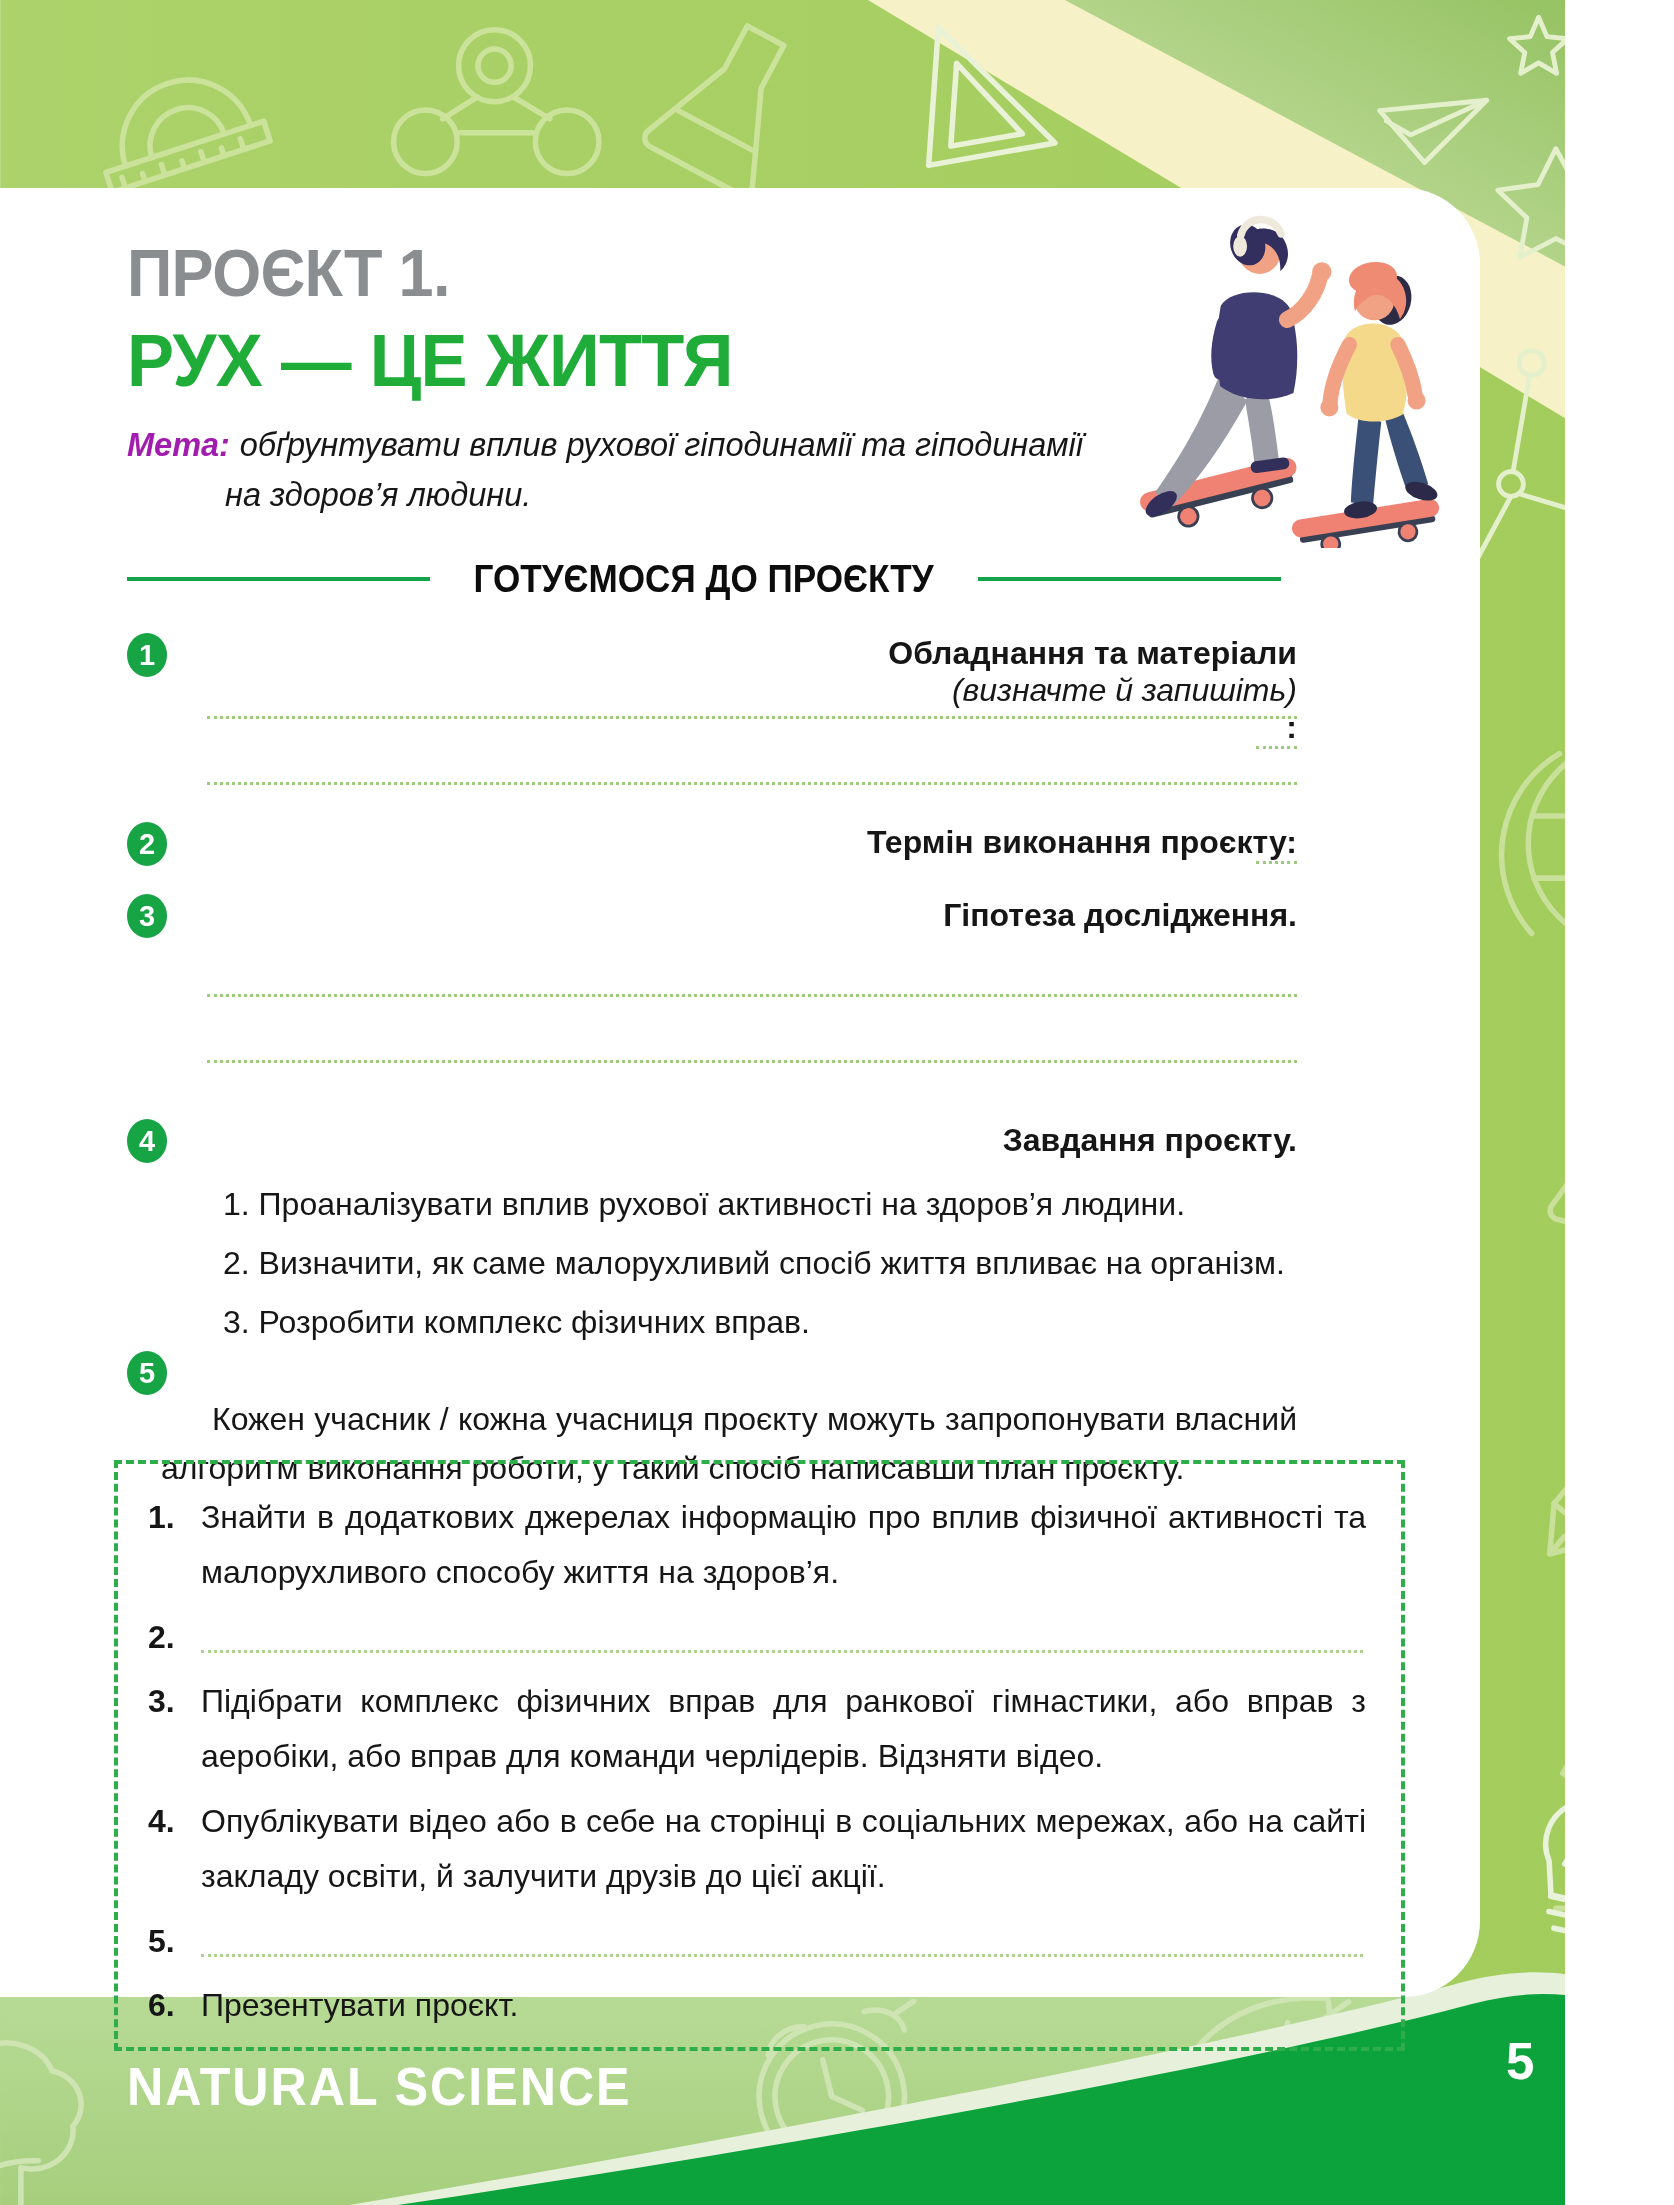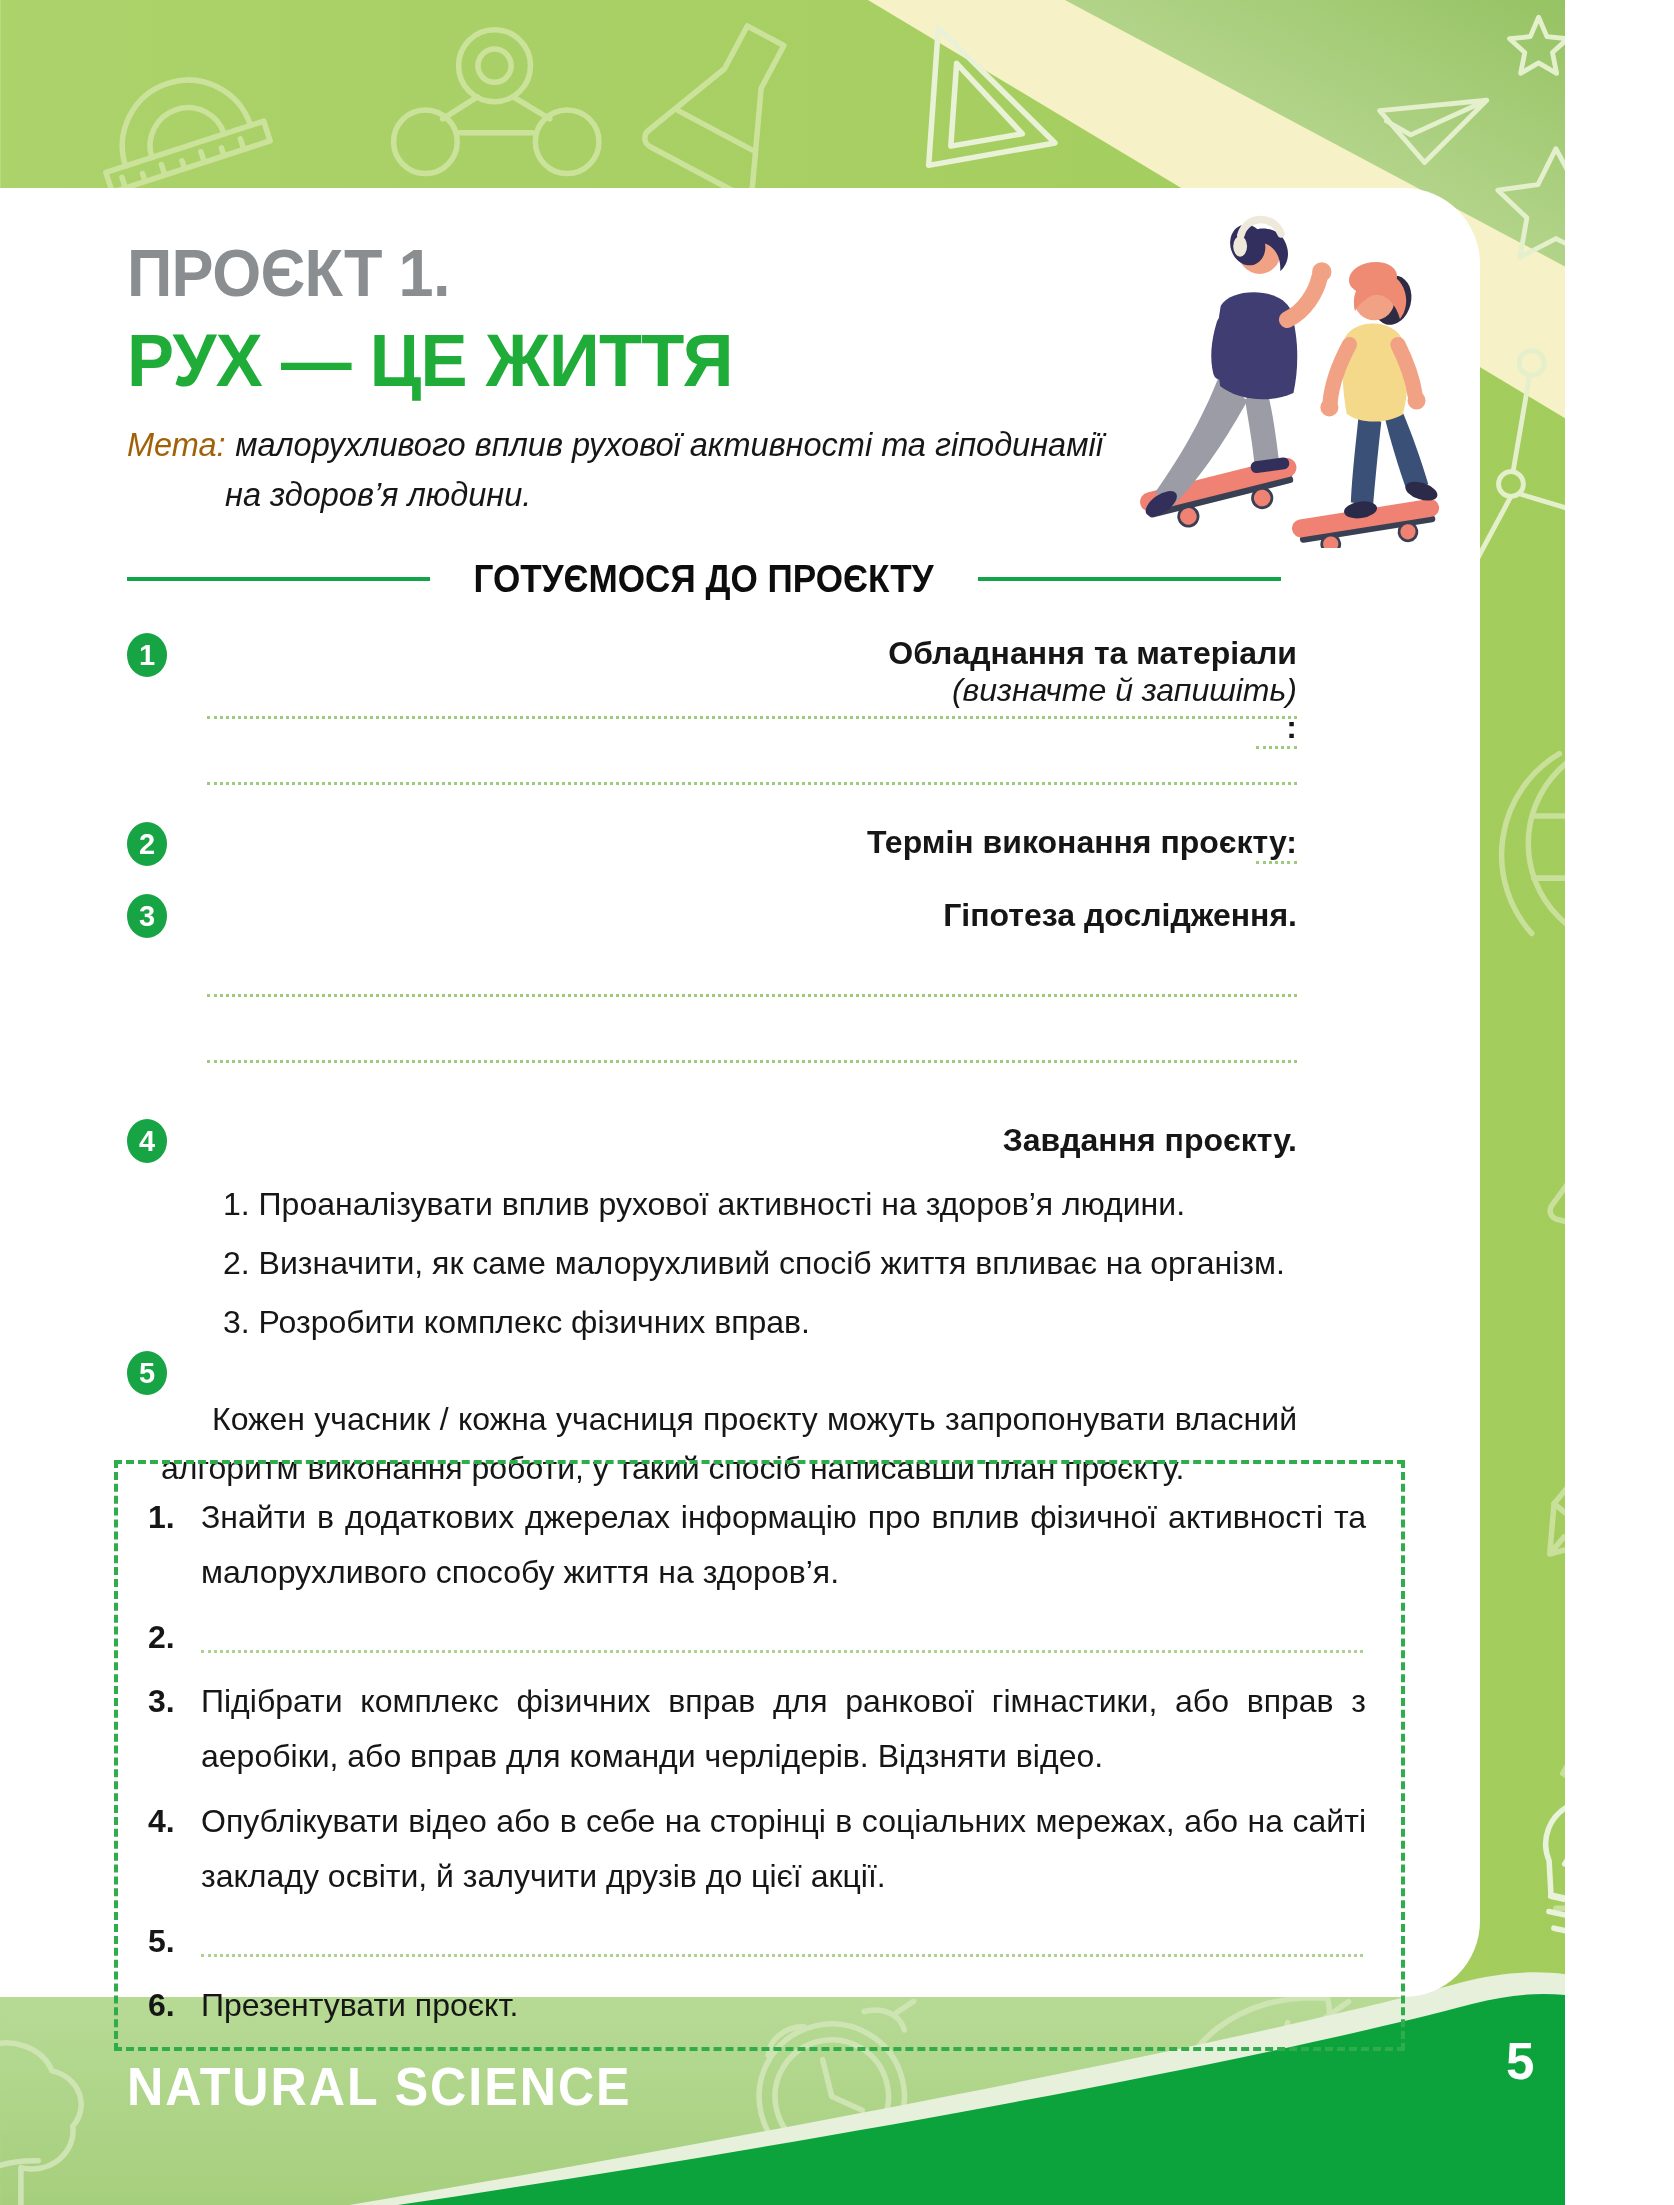--- a/index.html
+++ b/index.html
@@ -12,7 +12,7 @@
   .project-label{left:127px;top:234px;font-size:67px;font-weight:bold;color:#8B8E91;letter-spacing:-0.7px;transform:scaleX(.94);transform-origin:left;}
   .main-title{left:127px;top:317px;font-size:75px;font-weight:bold;color:#1FAC39;letter-spacing:-0.7px;transform:scaleX(.94);transform-origin:left;}
   .meta{left:127px;top:420px;width:1079px;font-size:32.5px;font-style:italic;line-height:50px;}
-  .meta .lbl{color:#a16207;font-weight:normal;margin-right:9.7px;}
+  .meta .lbl{color:#a21caf;font-weight:bold;margin-right:9.7px;}
   .meta .l2{margin-left:98px;}
   
   .header-row{left:127px;right:284px;top:557px;display:flex;align-items:center;}

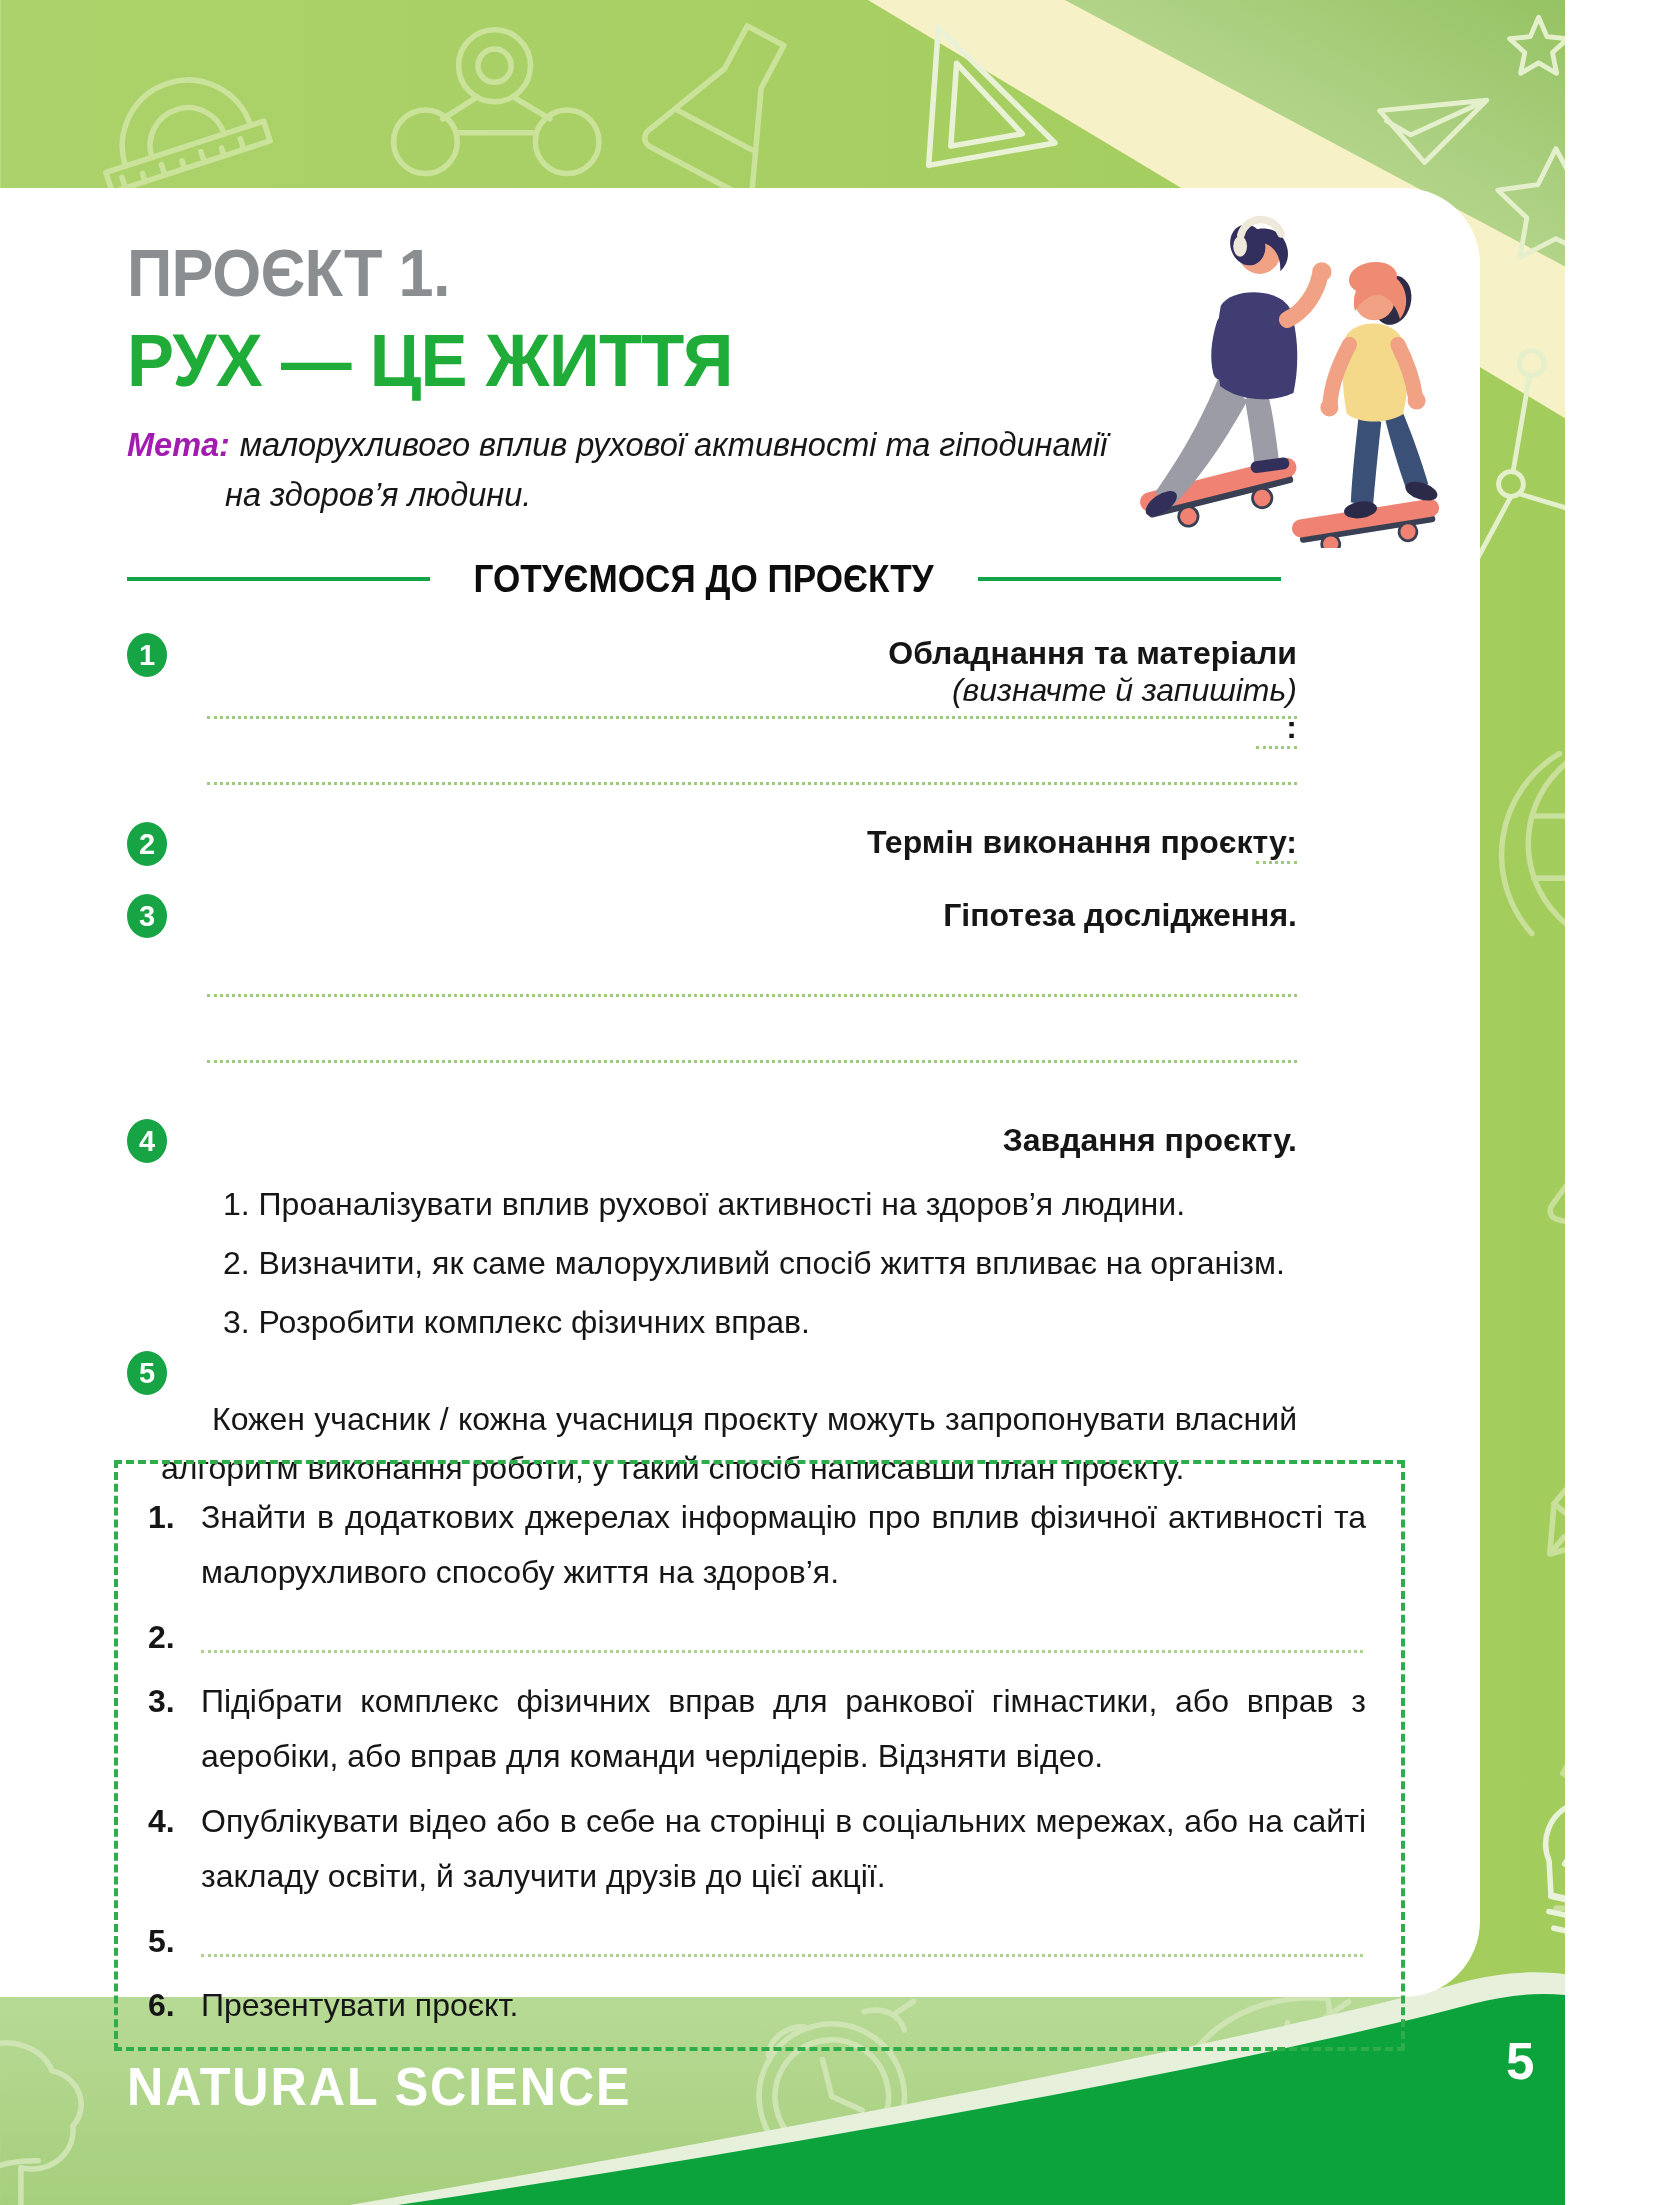--- a/index.html
+++ b/index.html
@@ -214,7 +214,7 @@
   <div class="abs main-title">РУХ — ЦЕ ЖИТТЯ</div>
 
   <div class="abs meta">
-    <span class="lbl">Мета:</span><span>малорухливого вплив рухової активності та гіподинамії</span>
+    <span class="lbl">Мета:</span><span>обґрунтувати вплив рухової гіподинамії та гіподинамії</span>
     <div class="l2">на здоров’я людини.</div>
   </div>
 

